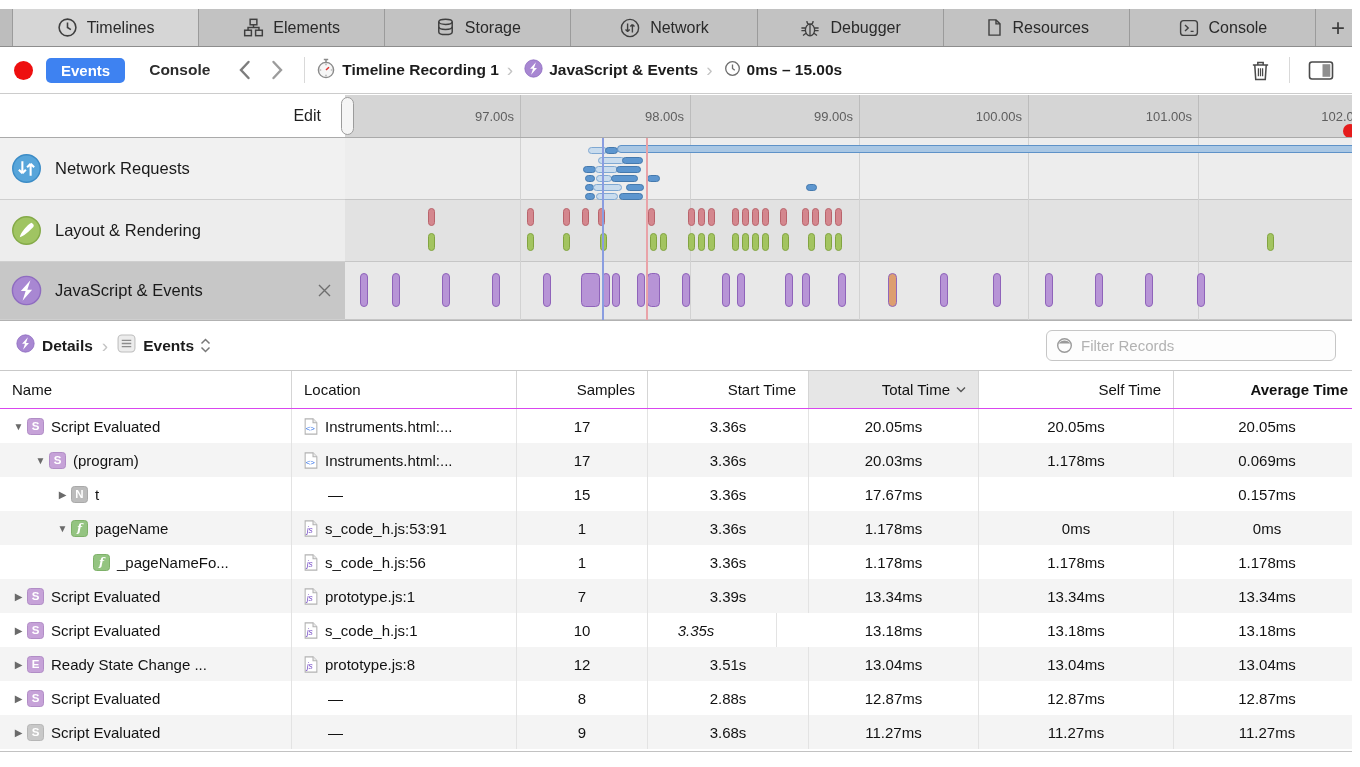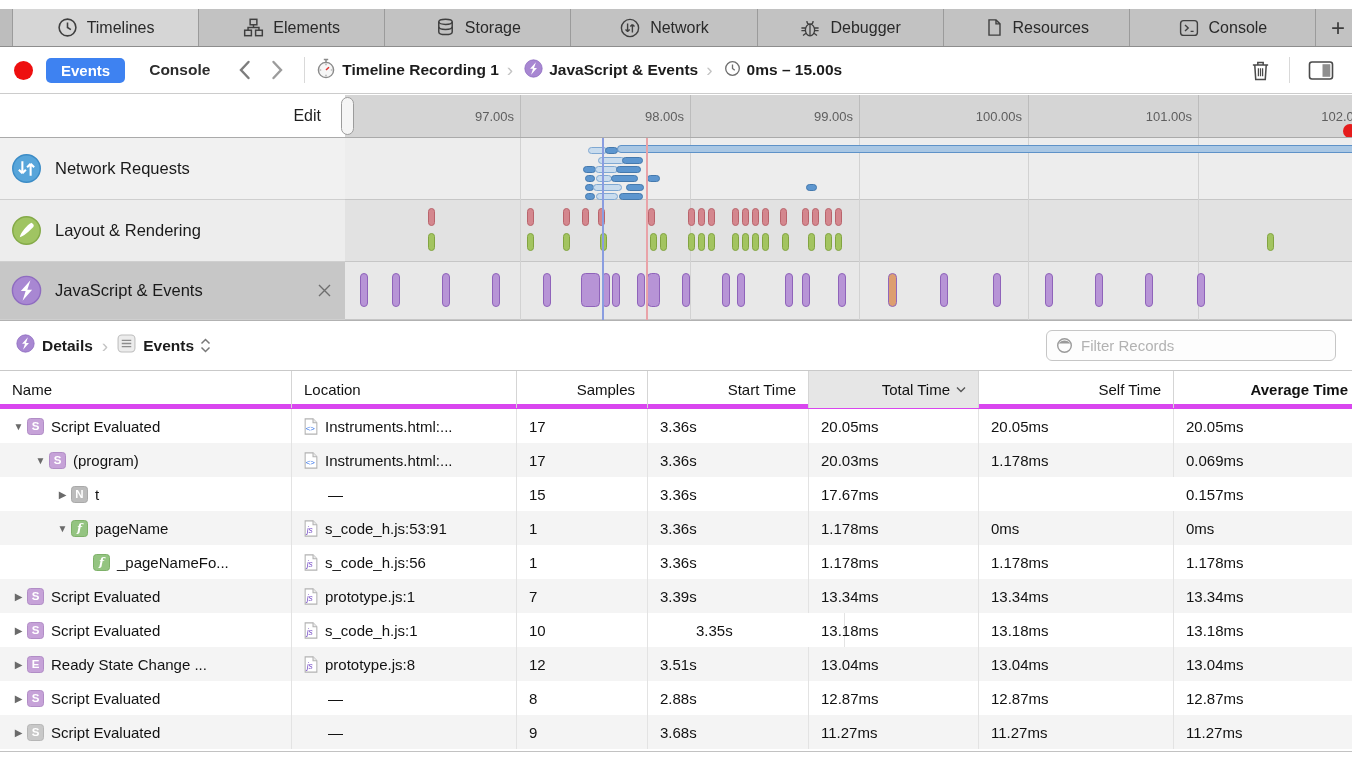--- a/index.html
+++ b/index.html
@@ -78,7 +78,7 @@
   .filter-icon{position:absolute;left:10px;top:7px;pointer-events:none;}
   
   #thead{position:absolute;left:0;top:371px;width:1360px;height:38px;background:#fff;
-         border-bottom:5px solid #d946ef;box-sizing:border-box;}
+         border-bottom:1px solid #d946ef;box-sizing:border-box;}
   .hcell{position:absolute;top:0;height:37px;display:flex;align-items:center;font-size:15px;color:#111;
          box-sizing:border-box;border-right:1px solid #d5d5d5;padding:0 12px;white-space:nowrap;}
   .hcell.right{justify-content:flex-end;}

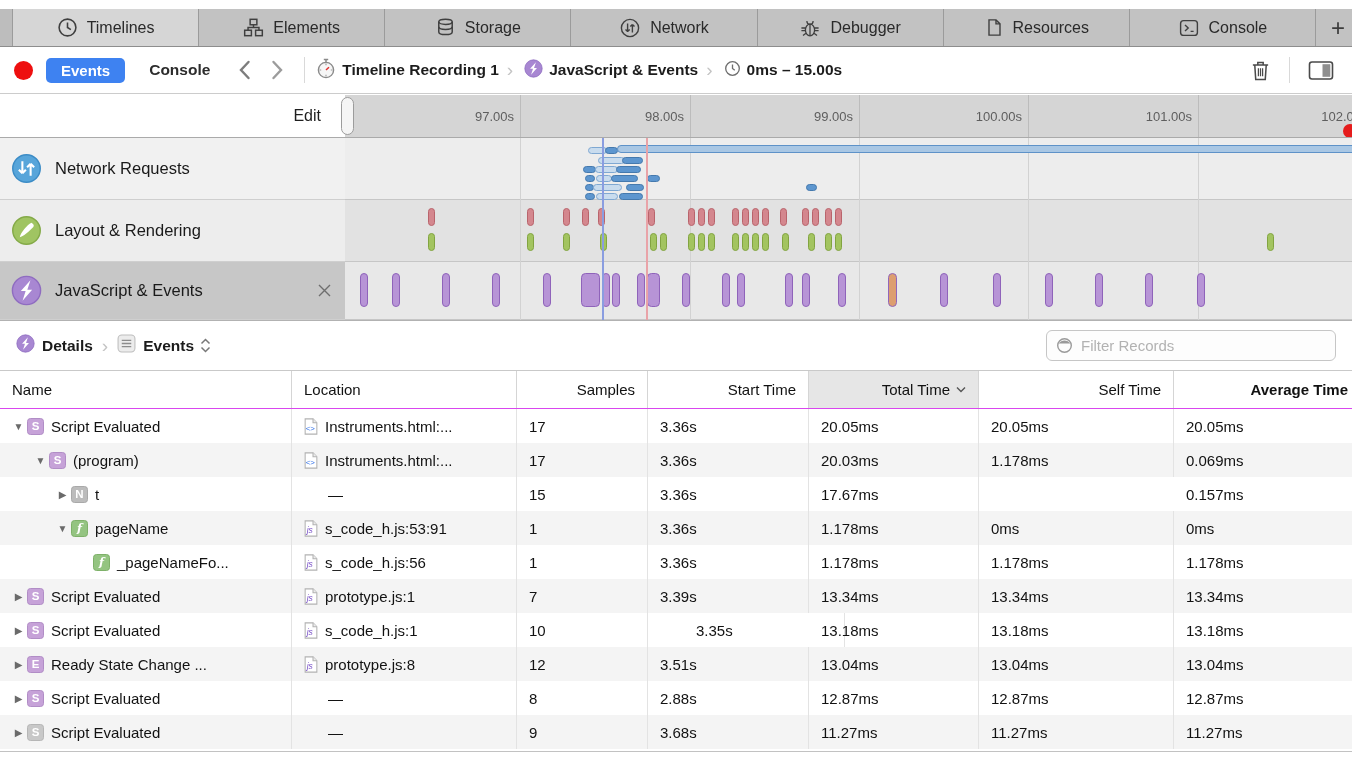--- a/index.html
+++ b/index.html
@@ -90,7 +90,7 @@
   .trow.alt{background:#f4f4f4;}
   .tcell{position:absolute;top:0;height:34px;display:flex;align-items:center;font-size:15px;color:#121212;
          box-sizing:border-box;border-right:1px solid #e3e3e3;padding:0 12px;white-space:nowrap;overflow:hidden;}
-  .tcell.right{justify-content:flex-start;}
+  .tcell.right{justify-content:center;}
   .tcell:last-child{border-right:none;}
   .disc{width:13px;flex:none;font-size:10px;color:#6a6a6a;text-align:center;}
   .badge{width:17px;height:17px;border-radius:3.5px;display:flex;align-items:center;justify-content:center;

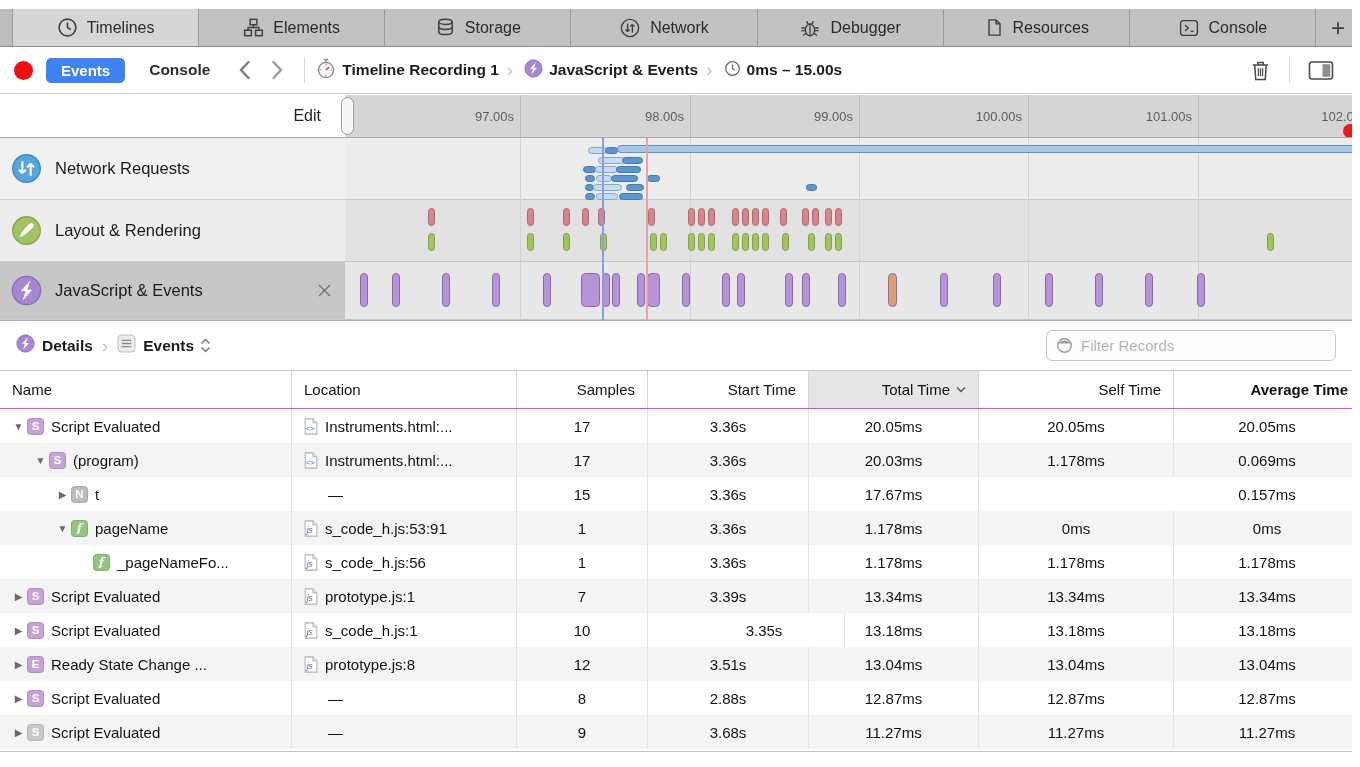--- a/index.html
+++ b/index.html
@@ -655,7 +655,7 @@
         <div class="tcell right" style="left: 517px; width: 131px;">
           <span>10</span>
         </div>
-        <div class="tcell right" style="left: 684px; width: 161px;">
+        <div class="tcell right" style="left: 616px; width: 161px; font-style: italic;">
           <span>3.35s</span>
         </div>
         <div class="tcell right" style="left: 809px; width: 170px;">

